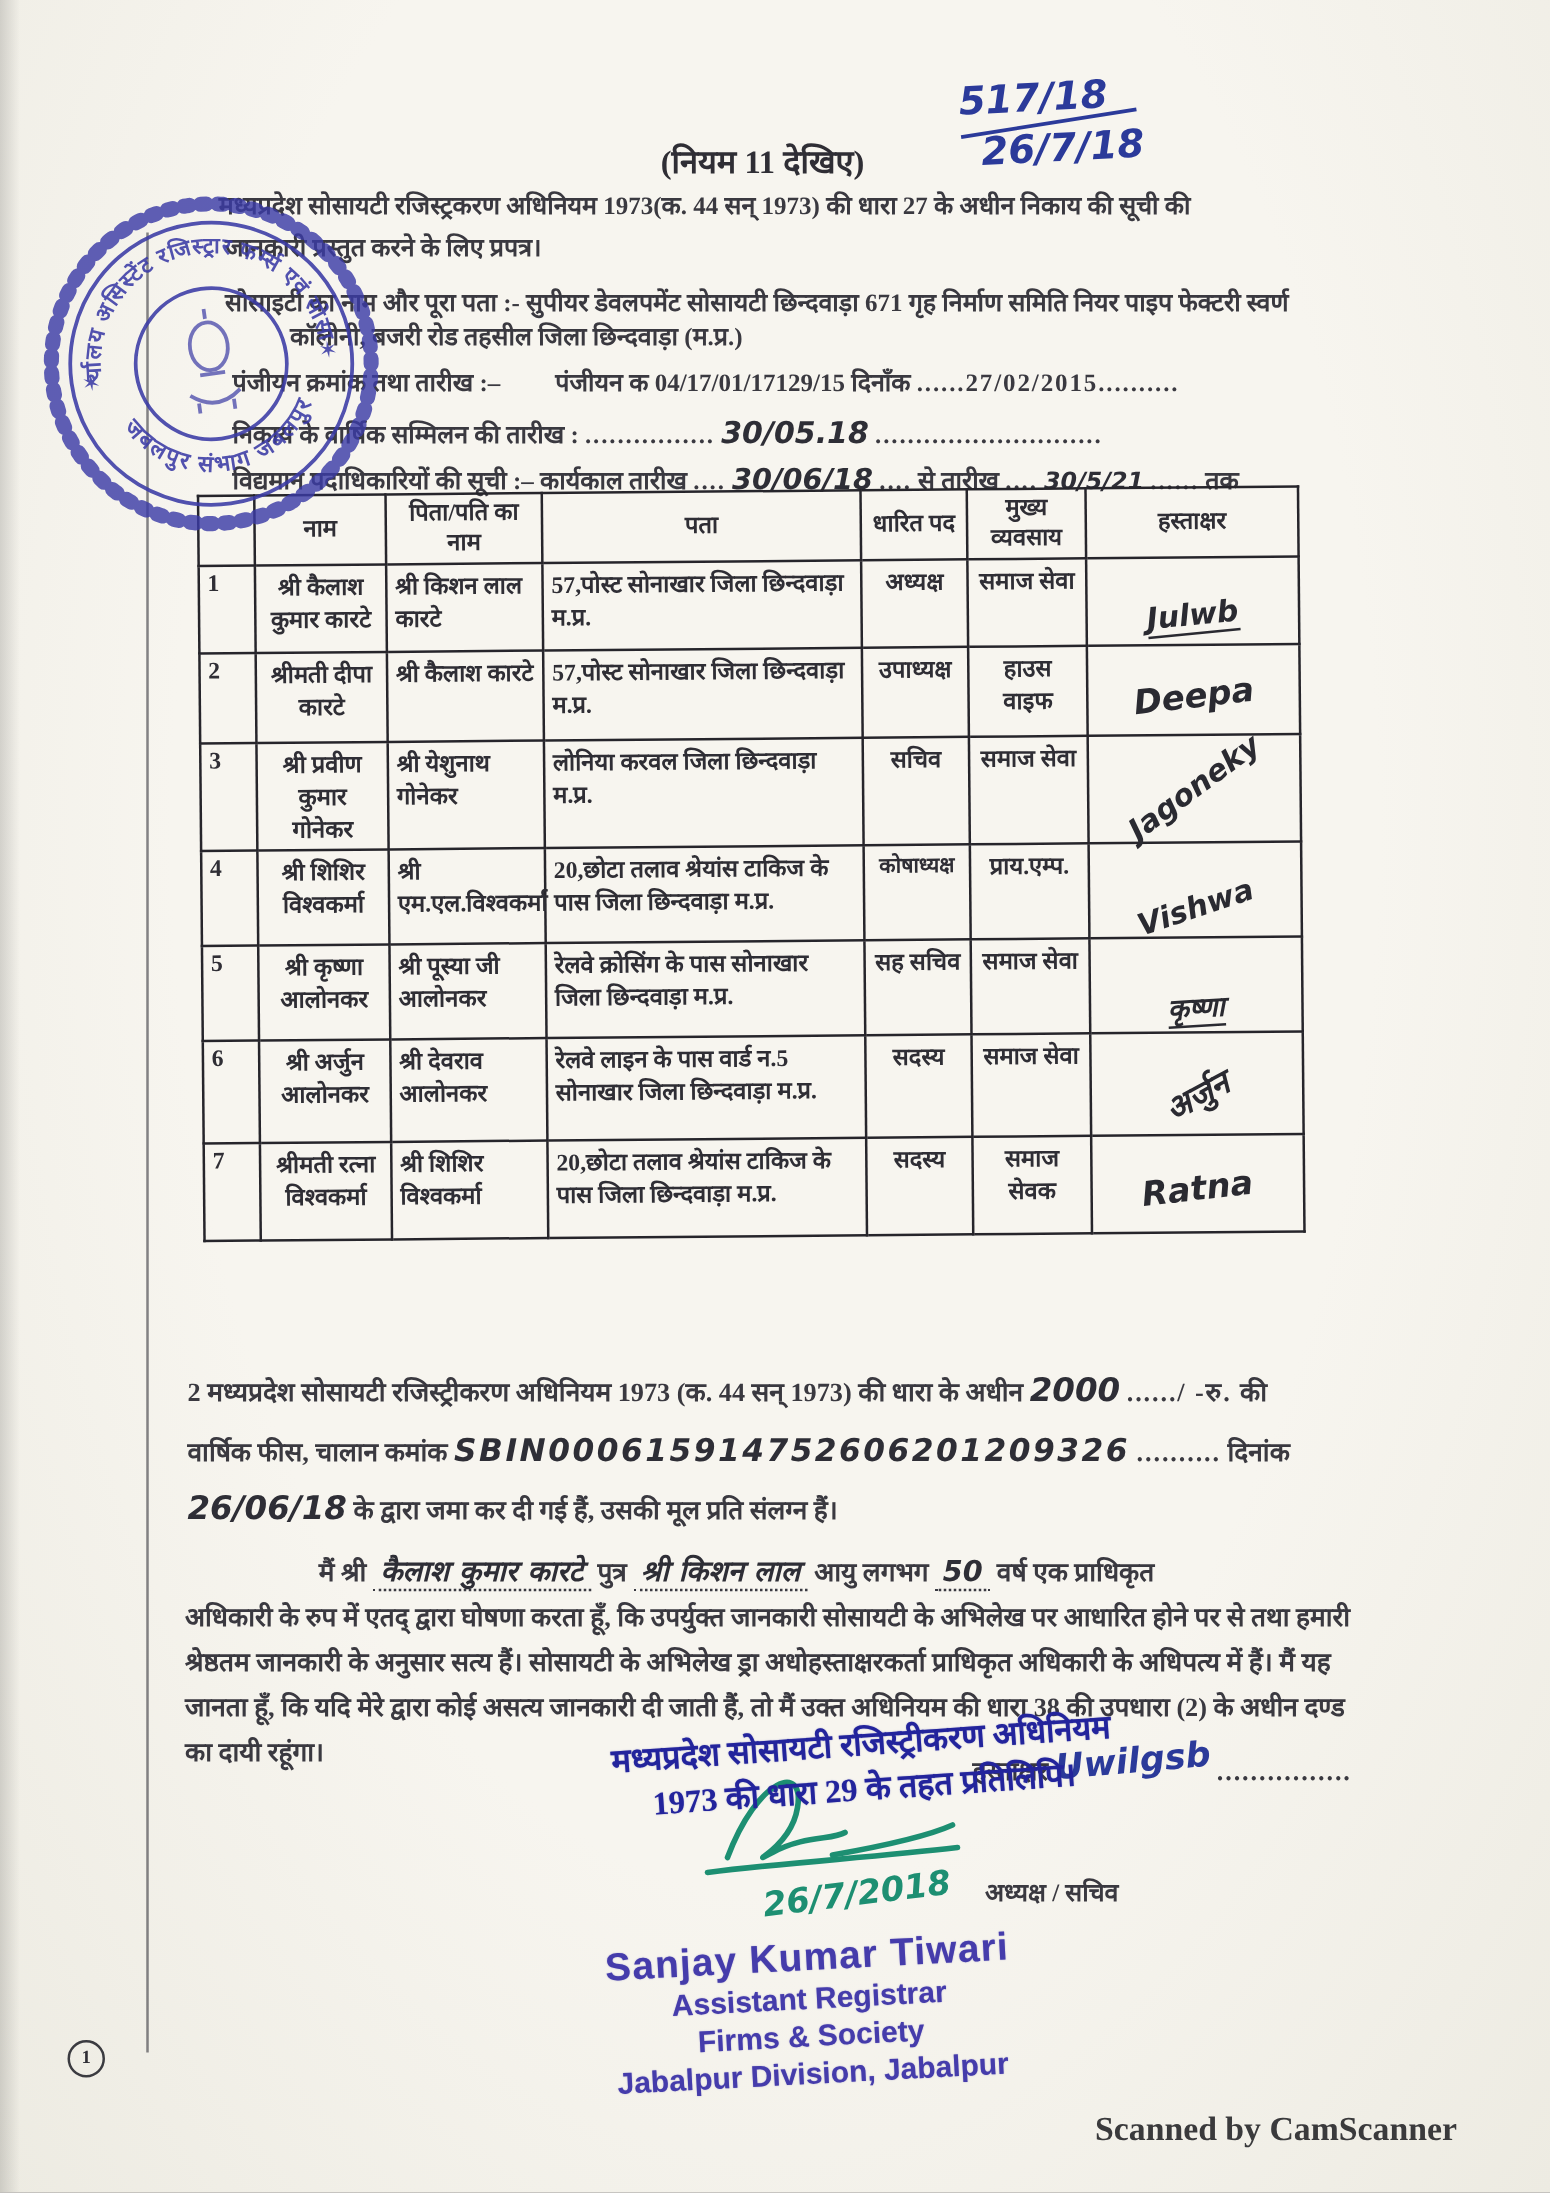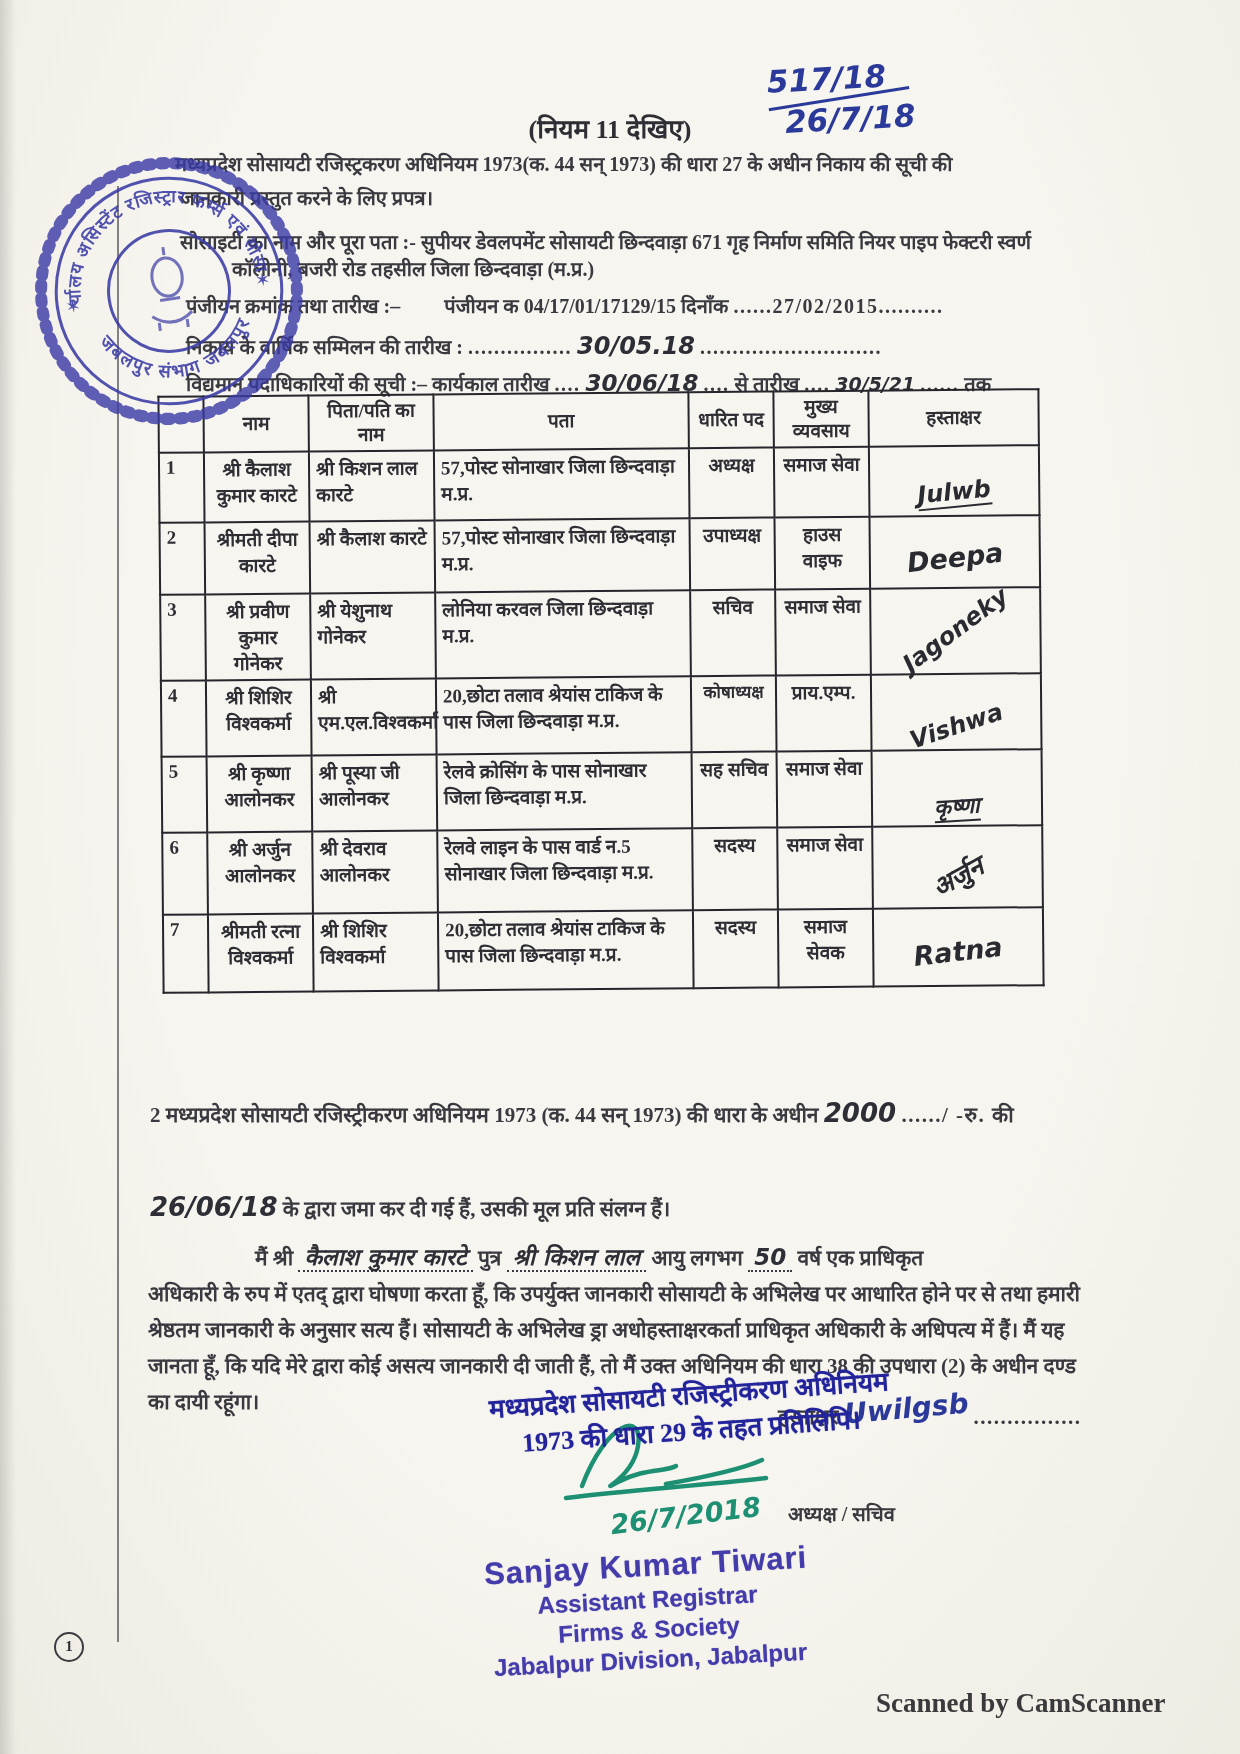--- a/index.html
+++ b/index.html
@@ -216,6 +216,12 @@
     <span class="hw hwd" style="font-size:26px;">2000</span>
     <span class="dots">....../ -रु. की</span>
   </div>
+  <div class="line print big" style="left:150px;top:1146px;">
+    <span>वार्षिक फीस, चालान कमांक</span>
+    <span class="hw hwd" style="font-size:25px;letter-spacing:2px;">SBIN000615914752606201209326</span>
+    <span class="dots">..........</span>
+    <span>दिनांक</span>
+  </div>
   <div class="line print big" style="left:150px;top:1192px;">
     <span class="hw hwd" style="font-size:26px;">26/06/18</span>
     <span>के  द्वारा जमा  कर दी गई हैं, उसकी मूल प्रति संलग्न हैं।</span>

